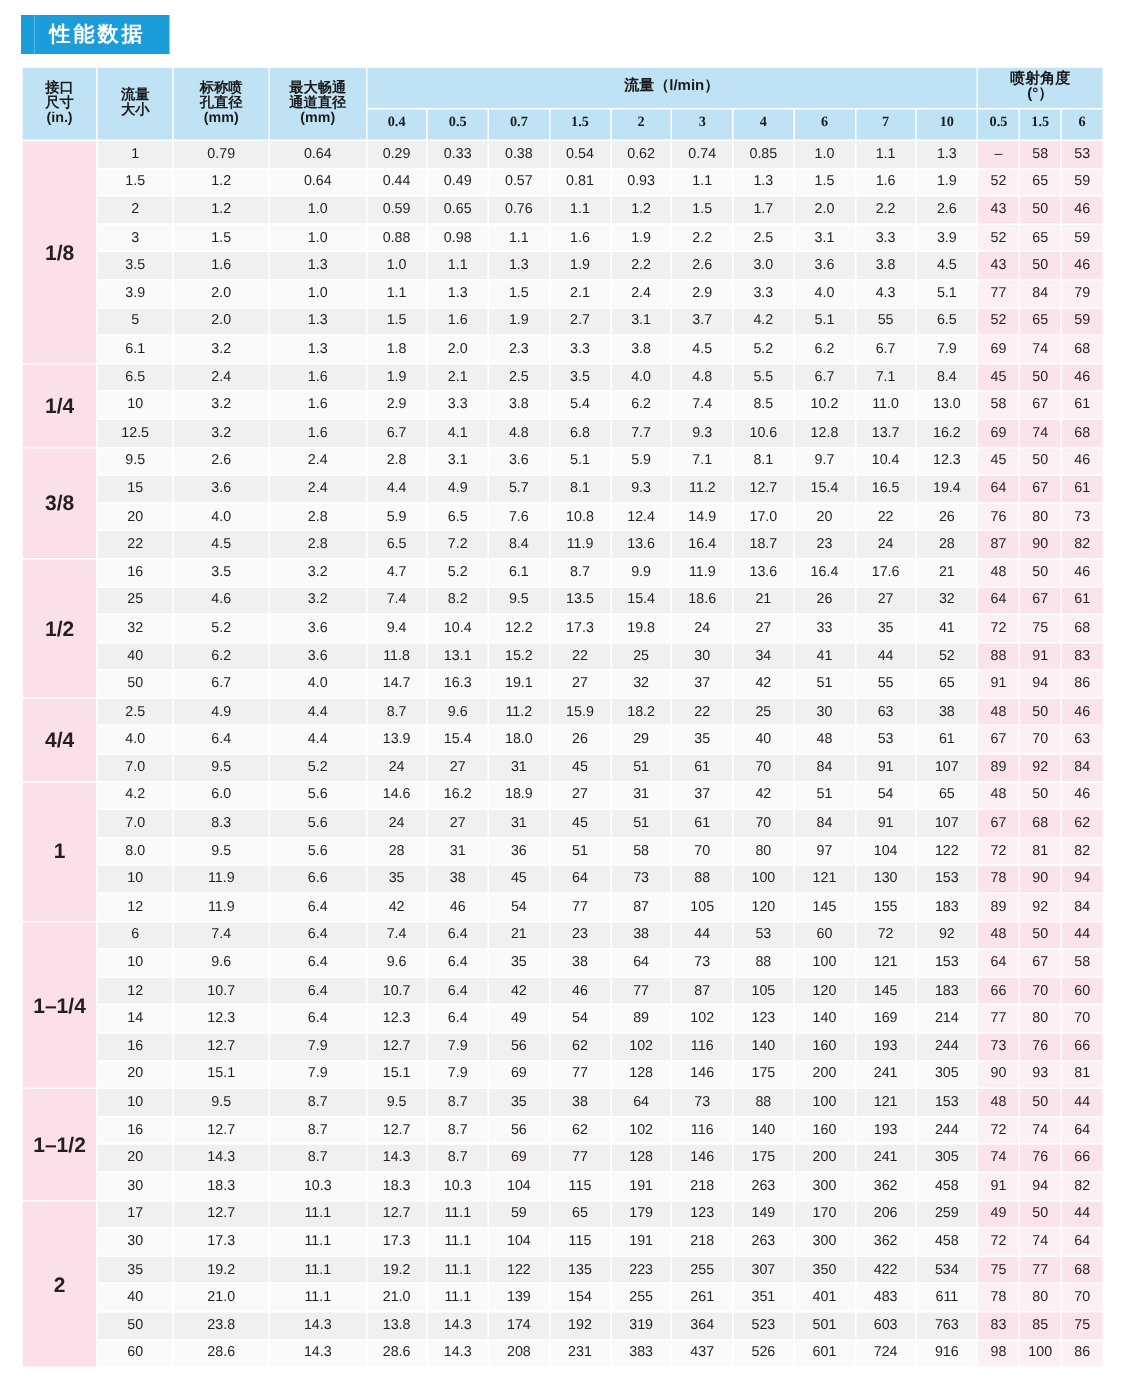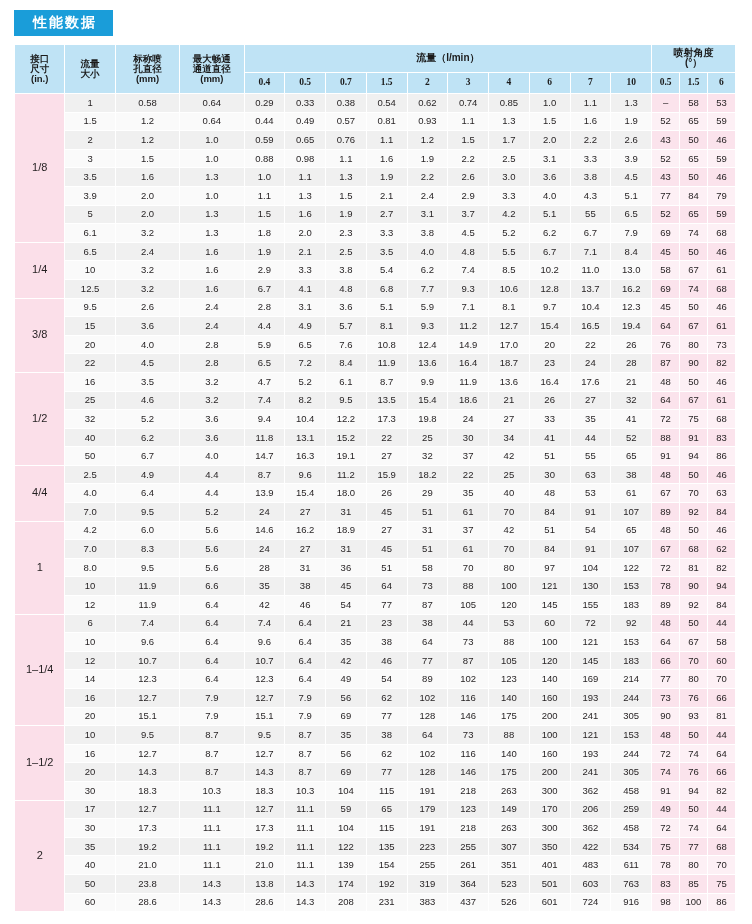--- a/index.html
+++ b/index.html
@@ -129,7 +129,7 @@
         <tr class="odd">
           <td class="sizecell" rowspan="8">1/8</td>
           <td class="d">1</td>
-          <td class="d">0.58</td>
+          <td class="d">0.79</td>
           <td class="d">0.64</td>
           <td class="d">0.29</td>
           <td class="d">0.33</td>

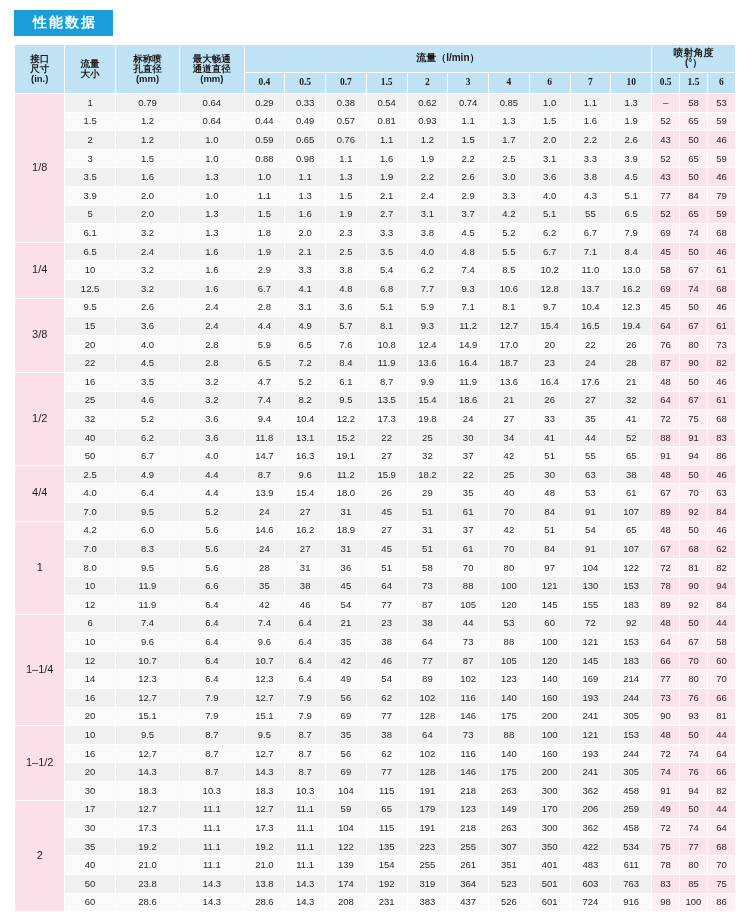--- a/index.html
+++ b/index.html
@@ -41,7 +41,7 @@
 
   
   td.sizecell{
-    background:#fbdfe9;font-weight:normal;font-size:11px;color:#231f20;
+    background:#fbdfe9;font-weight:bold;font-size:14px;color:#231f20;
     border:1px solid #ffffff;
   }
   

